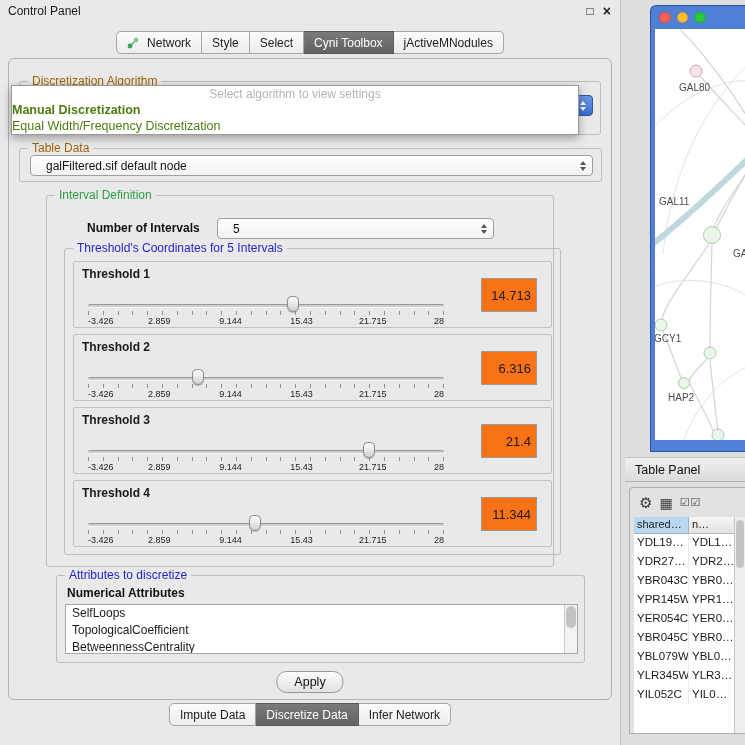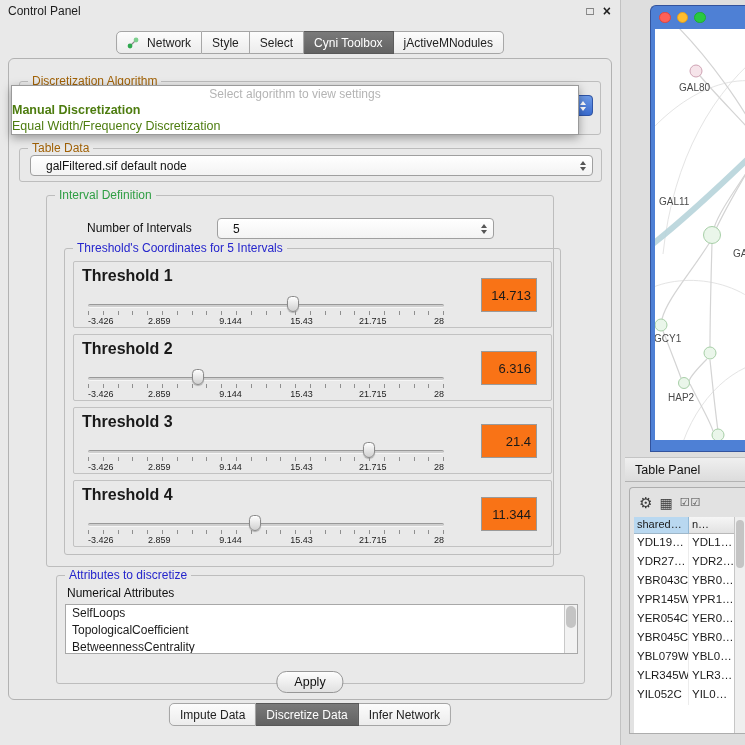--- a/index.html
+++ b/index.html
@@ -74,7 +74,7 @@
   .combo-text { overflow:hidden; white-space:nowrap; }
 
   .interval-group { left:37px; top:136px; width:508px; height:372px; }
-  .bold-label { font-weight:normal; font-size:12px; color:#111; }
+  .bold-label { font-weight:bold; font-size:12px; color:#111; }
   .n-label { position:absolute; left:40px; top:25px; }
   .n-combo { left:170px; top:22px; width:277px; height:21px; }
 

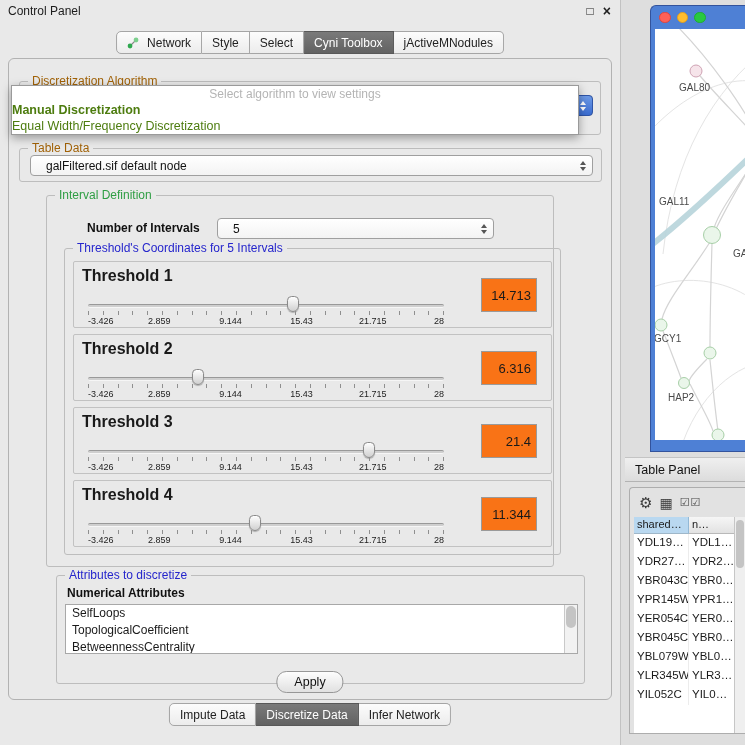--- a/index.html
+++ b/index.html
@@ -81,7 +81,7 @@
   .thr-group { left:17px; top:52px; width:497px; height:307px; }
   #thresholds { position:absolute; left:0; top:12px; right:0; }
   .threshold-box { position:relative; margin:0 8px 6px 8px; height:67px; border:1px solid #c2c2c2; border-radius:2px; }
-  .t-label { position:absolute; left:8px; top:5px; font-weight:bold; font-size:16px;text-align:center; }
+  .t-label { position:absolute; left:8px; top:5px; font-weight:bold; font-size:12px;text-align:center; }
   .t-track { position:absolute; left:14px; top:42px; width:356px; height:4px; background:#cfcfcf; border-top:1px solid #999; border-bottom:1px solid #f6f6f6; border-radius:2px; }
   .t-thumb {
     position:absolute; top:34px; width:12px; height:16px;

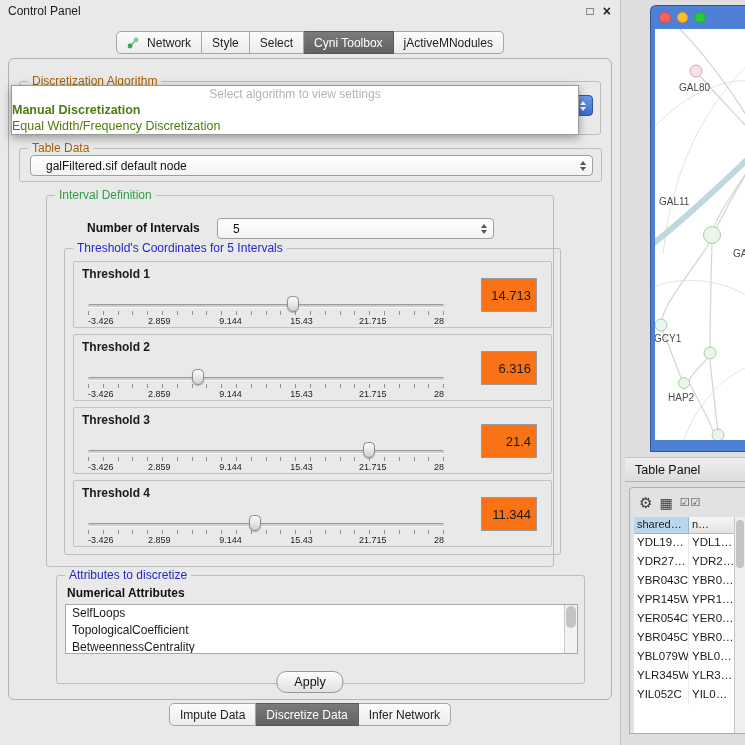--- a/index.html
+++ b/index.html
@@ -102,7 +102,7 @@
     padding-right:5px; font-size:13px;
   }
 
-  .attr-group { left:47px; top:516px; width:529px; height:109px; }
+  .attr-group { left:47px; top:516px; width:529px; height:88px; }
   .attr-header { position:absolute; left:10px; top:10px; }
   .attr-list { position:absolute; left:8px; top:28px; width:513px; height:50px; background:#fff; border:1px solid #a8a8a8; overflow:hidden; }
   .attr-item { font-size:12px; line-height:17px; padding-left:6px; white-space:nowrap; }

